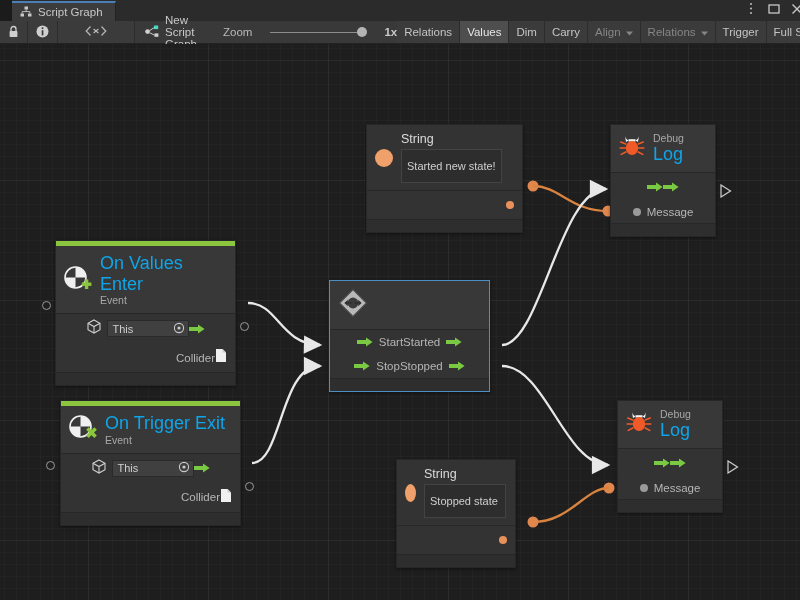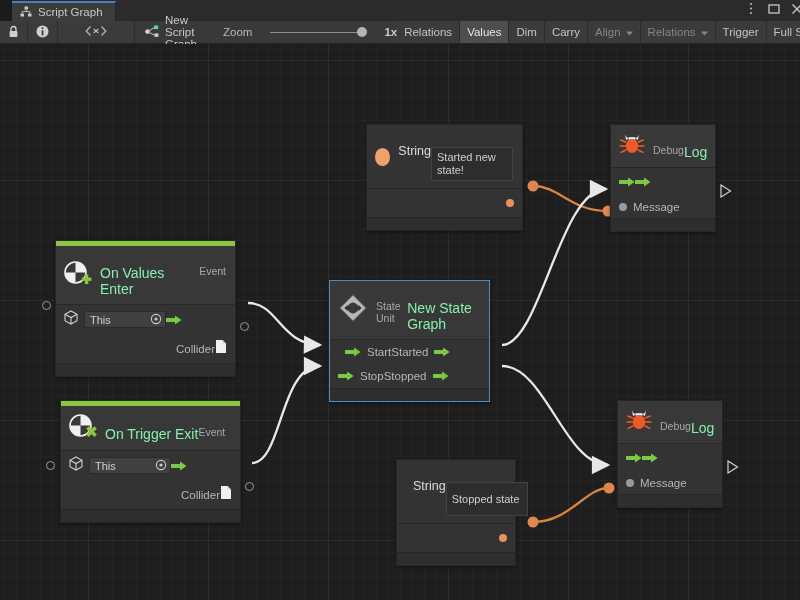--- a/index.html
+++ b/index.html
@@ -99,7 +99,7 @@
     border-bottom: 1px solid #272727;
   }
   .node-head.plain { background: #333333; }
-  .head-text { display: flex; line-height: 1.15; margin-top: 12px; }
+  .head-text { display: flex; flex-direction: column; line-height: 1.15; }
   .head-sub { font-size: 10.5px; color: #a8a8a8; }
   .head-title { font-size: 14px; color: #86efac; }
   .head-one { font-size: 12.5px; color: #dcdcdc; }

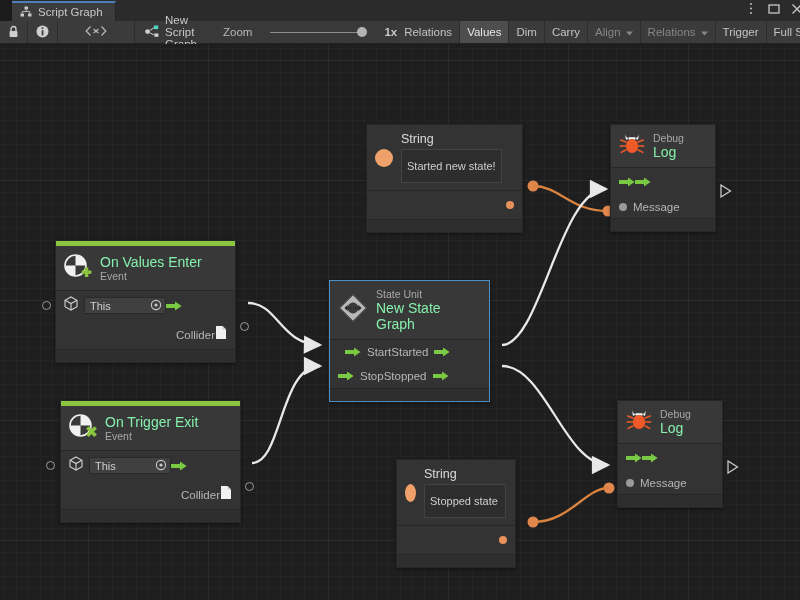--- a/index.html
+++ b/index.html
@@ -101,7 +101,7 @@
   .node-head.plain { background: #333333; }
   .head-text { display: flex; flex-direction: column; line-height: 1.15; }
   .head-sub { font-size: 10.5px; color: #a8a8a8; }
-  .head-title { font-size: 14px; color: #86efac; }
+  .head-title { font-size: 18px; color: #0ea5e9; }
   .head-one { font-size: 12.5px; color: #dcdcdc; }
 
   .node-body { padding: 0; background: #333333; }

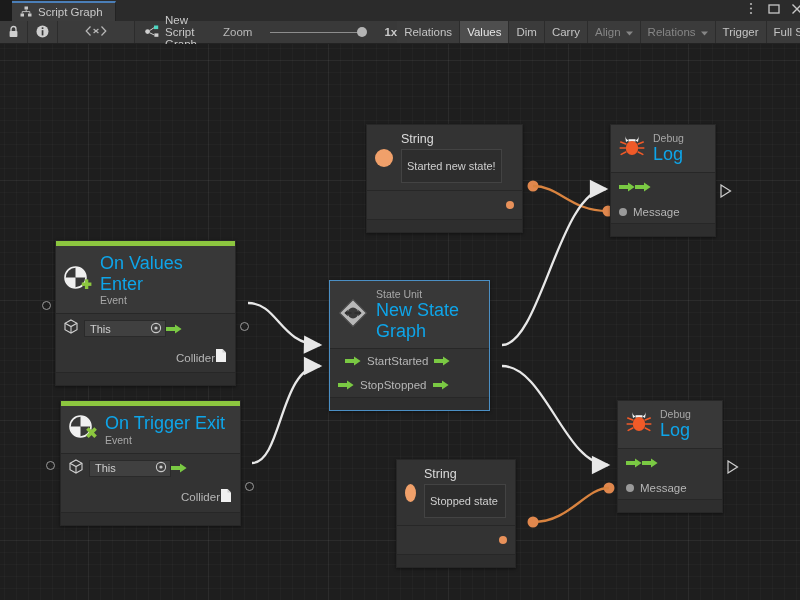--- a/index.html
+++ b/index.html
@@ -109,7 +109,7 @@
     height: 13px; background: #2e2e2e; border-top: 1px solid #272727;
   }
   .row {
-    display: flex; align-items: center; justify-content: flex-start;
+    display: flex; align-items: center; justify-content: center;
     padding: 5px 8px; min-height: 22px;
   }
   .row-left { display: flex; align-items: center; gap: 6px; }

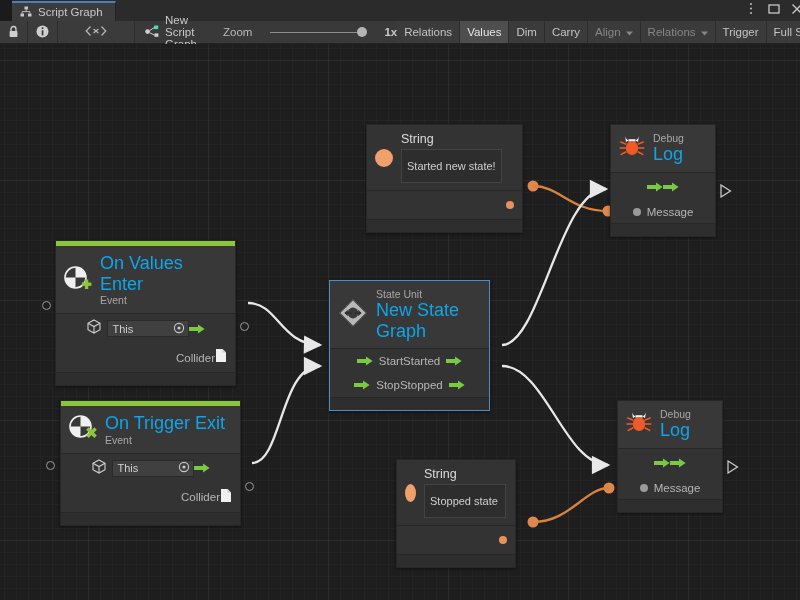--- a/index.html
+++ b/index.html
@@ -421,10 +421,6 @@
             <path d="M20.2 11.8 L23.6 15 L20.2 18.2 Z" fill="#2e2e2e"></path>
           </svg>
         </span>
-        <span class="head-text">
-          <span class="head-sub">State Unit</span>
-          <span class="head-title">New  State  Graph</span>
-        </span>
       </div>
       <div class="node-body">
         <div class="row" style="padding:3px 15px; min-height:20px;">

